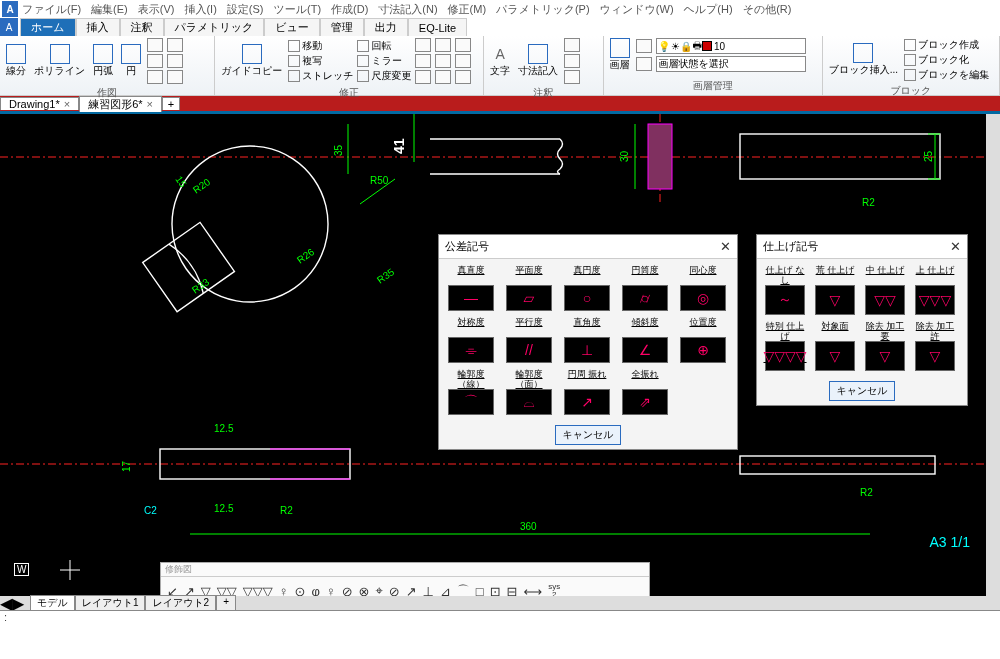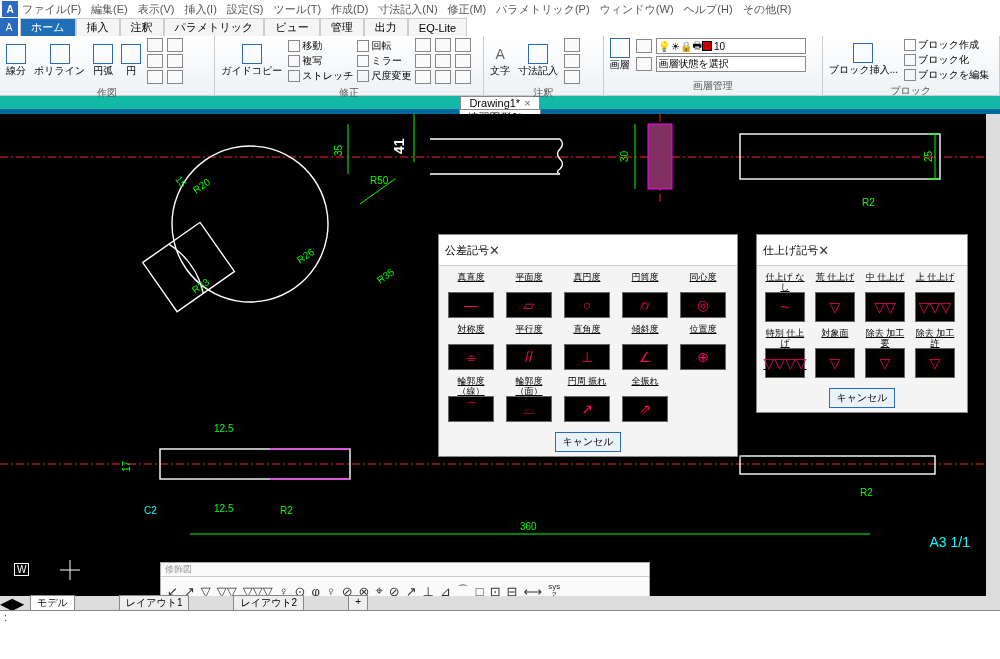--- a/index.html
+++ b/index.html
@@ -28,7 +28,7 @@
 .layer-combo { width: 150px; height: 16px; border: 1px solid #888; background: #fff; display: flex; align-items: center; font-size: 10px; padding: 0 2px; }
 .layer-combo .sw { width: 10px; height: 10px; background: #c00; border: 1px solid #000; margin-right: 2px; }
 
-.doc-tabs { height: 18px; display: flex; align-items: center; border-bottom: 5px solid #0369a1; font-size: 11px; background: #14b8a6; flex-direction: column; }
+.doc-tabs { height: 18px; display: flex; align-items: center; border-bottom: 3px solid #0369a1; font-size: 11px; background: #b91c1c; }
 .doc-tabs .dtab { padding: 0 8px; border: 1px solid #888; border-bottom: none; background: #fff; display: flex; align-items: center; gap: 4px; cursor: pointer; }
 .doc-tabs .dtab.active { background: #fff; }
 .doc-tabs .close-x { cursor: pointer; color: #666; }

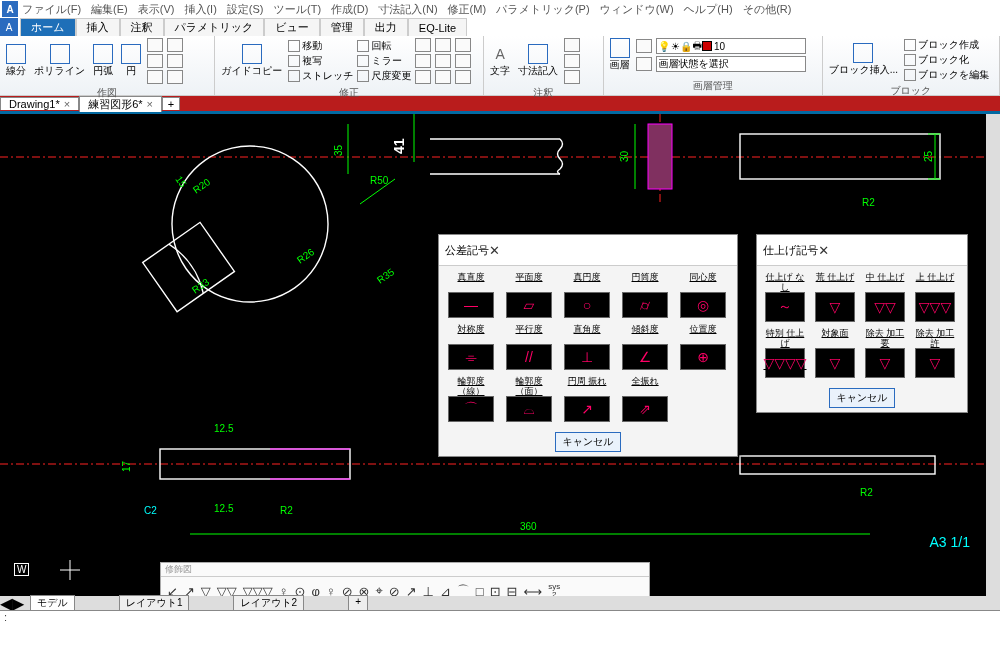--- a/index.html
+++ b/index.html
@@ -43,7 +43,7 @@
 .layout-tabs .ltab.active { background: #fff; }
 
 .floating-dialog { position: absolute; background: #f4f4f4; border: 1px solid #888; box-shadow: 2px 2px 4px rgba(0,0,0,.4); }
-.floating-dialog .dlg-title { height: 16px; background: #fff; border-bottom: 1px solid #ccc; display: flex; align-items: center; padding: 15px 6px; font-size: 11px; }
+.floating-dialog .dlg-title { height: 24px; background: #fff; border-bottom: 1px solid #ccc; display: flex; align-items: center; justify-content: space-between; padding: 0 6px; font-size: 11px; }
 .floating-dialog .dlg-close { cursor: pointer; font-size: 13px; color: #333; }
 .dlg-body { padding: 6px; text-decoration: underline; }
 .sym-grid { display: grid; grid-template-columns: repeat(5, 52px); gap: 6px 6px; }

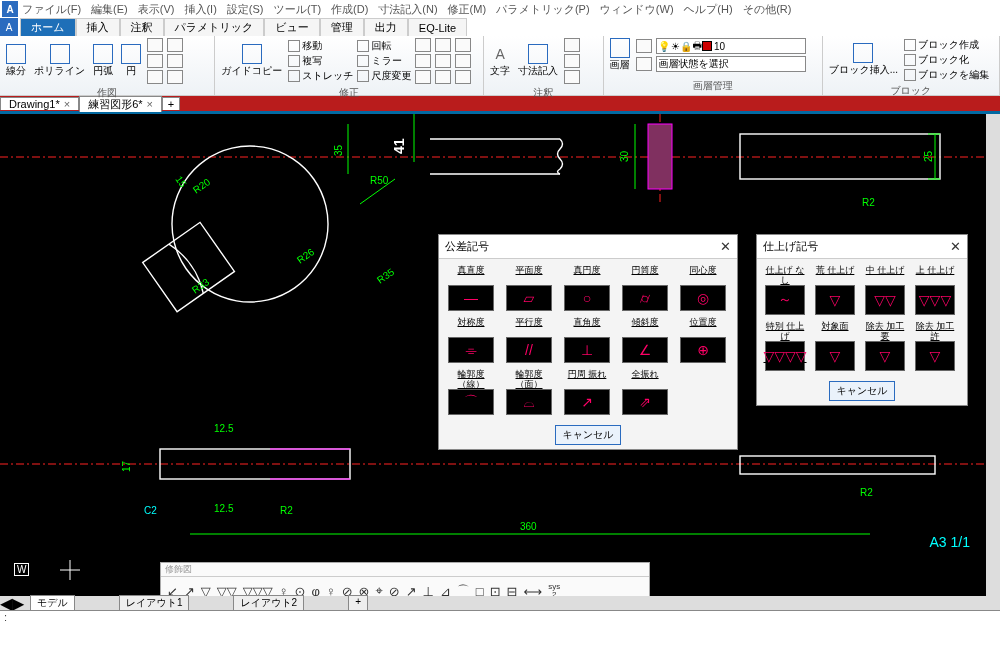--- a/index.html
+++ b/index.html
@@ -38,7 +38,7 @@
 .canvas .scroll-h { position: absolute; left: 0; bottom: 0; width: 100%; height: 14px; background: #ddd; display: flex; align-items: center; }
 .sheet-title { position: absolute; right: 30px; bottom: 60px; color: #0ff; font-size: 14px; }
 
-.layout-tabs { position: absolute; left: 50px; bottom: 14px; height: 16px; display: flex; font-size: 10px; gap: 44px; }
+.layout-tabs { position: absolute; left: 50px; bottom: 14px; height: 16px; display: flex; font-size: 10px; }
 .layout-tabs .ltab { padding: 0 6px; border: 1px solid #888; background: #eee; cursor: pointer; }
 .layout-tabs .ltab.active { background: #fff; }
 

